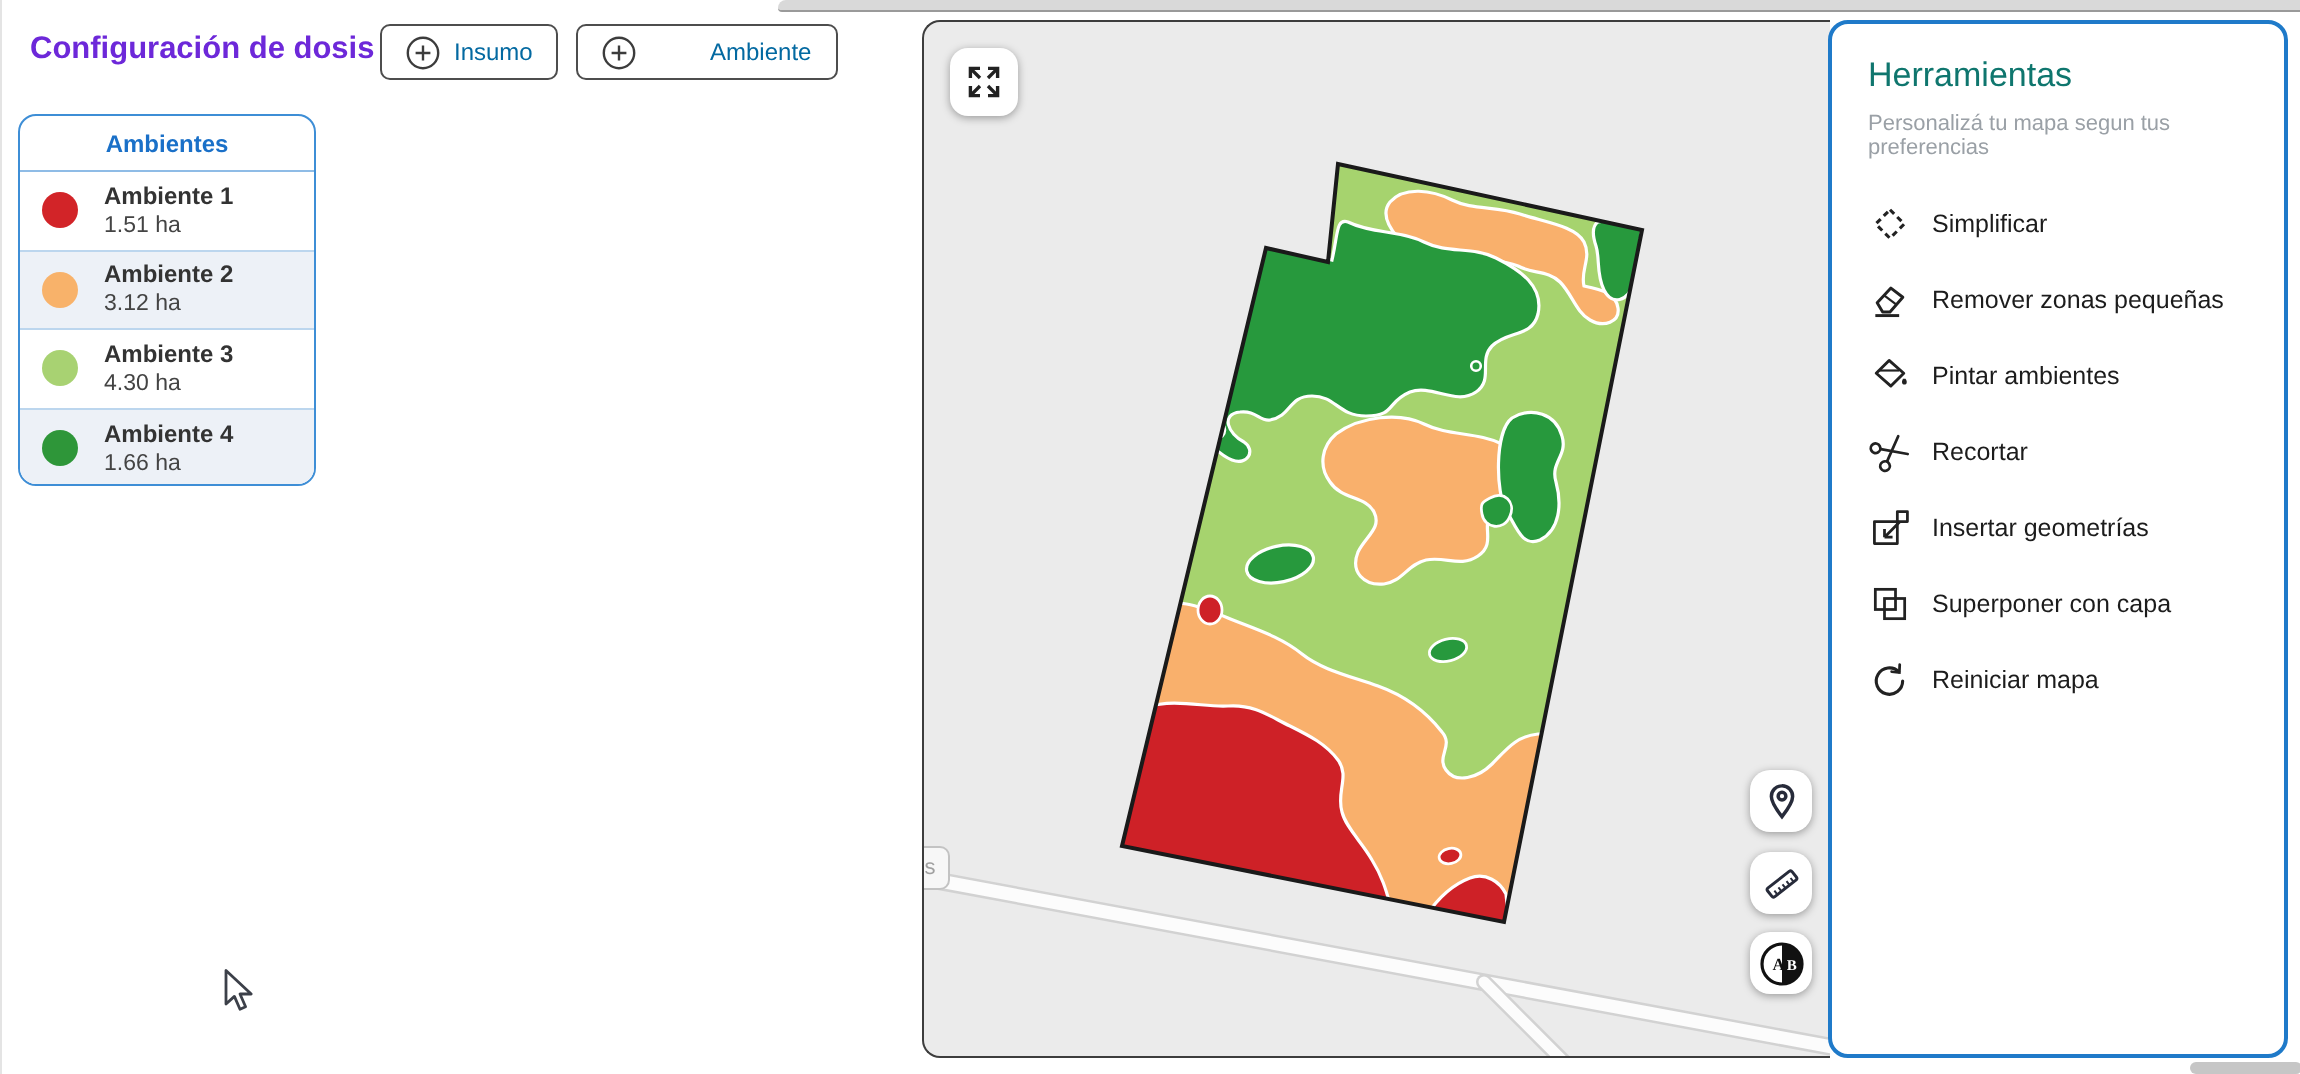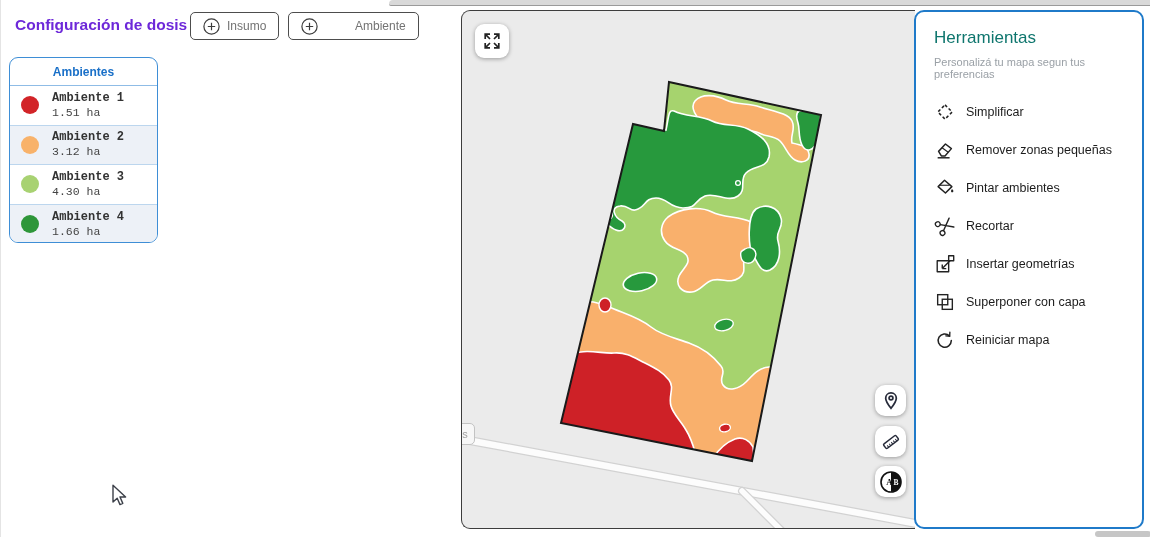--- a/index.html
+++ b/index.html
@@ -14,7 +14,7 @@
   
   .page-title{position:absolute;left:14px;top:16px;font-size:15.5px;font-weight:bold;color:#6d28d9;}
   .hbtn{position:absolute;top:12px;height:28px;background:#fff;border:1px solid #4d4d4d;border-radius:5px;
-    display:flex;align-items:center;gap:7px;padding:0 12px;box-sizing:border-box;cursor:pointer;font-size:12px;color:#737373;}
+    display:flex;align-items:center;gap:7px;padding:0 12px;box-sizing:border-box;cursor:pointer;font-size:12px;color:#0369a1;}
   .hbtn svg{display:block;}
   #btn-insumo{left:189px;}
   #btn-ambiente{left:287px;gap:37px;}

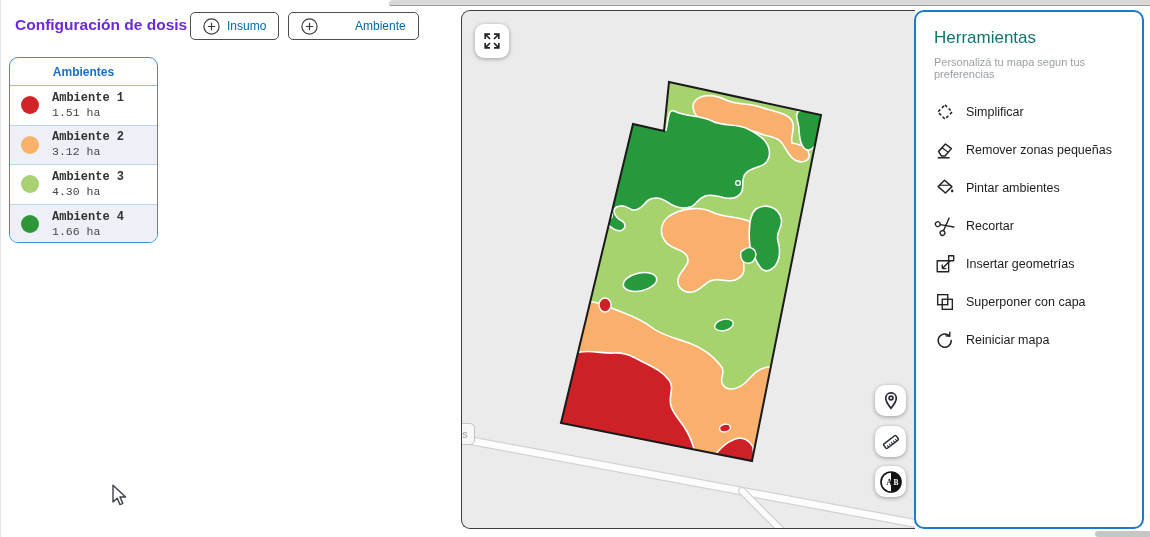--- a/index.html
+++ b/index.html
@@ -27,7 +27,7 @@
   .amb-row:last-child{border-bottom:none;}
   .amb-row.alt{background:#edf1f7;}
   .amb-dot{width:18px;height:18px;border-radius:50%;flex:0 0 auto;}
-  .amb-text{margin-left:13px;line-height:1.25;font-family:Liberation Mono, monospace;}
+  .amb-text{margin-left:13px;line-height:1.25;}
   .amb-name{font-size:12px;font-weight:bold;color:#333;}
   .amb-area{font-size:11.5px;color:#444;}
   

